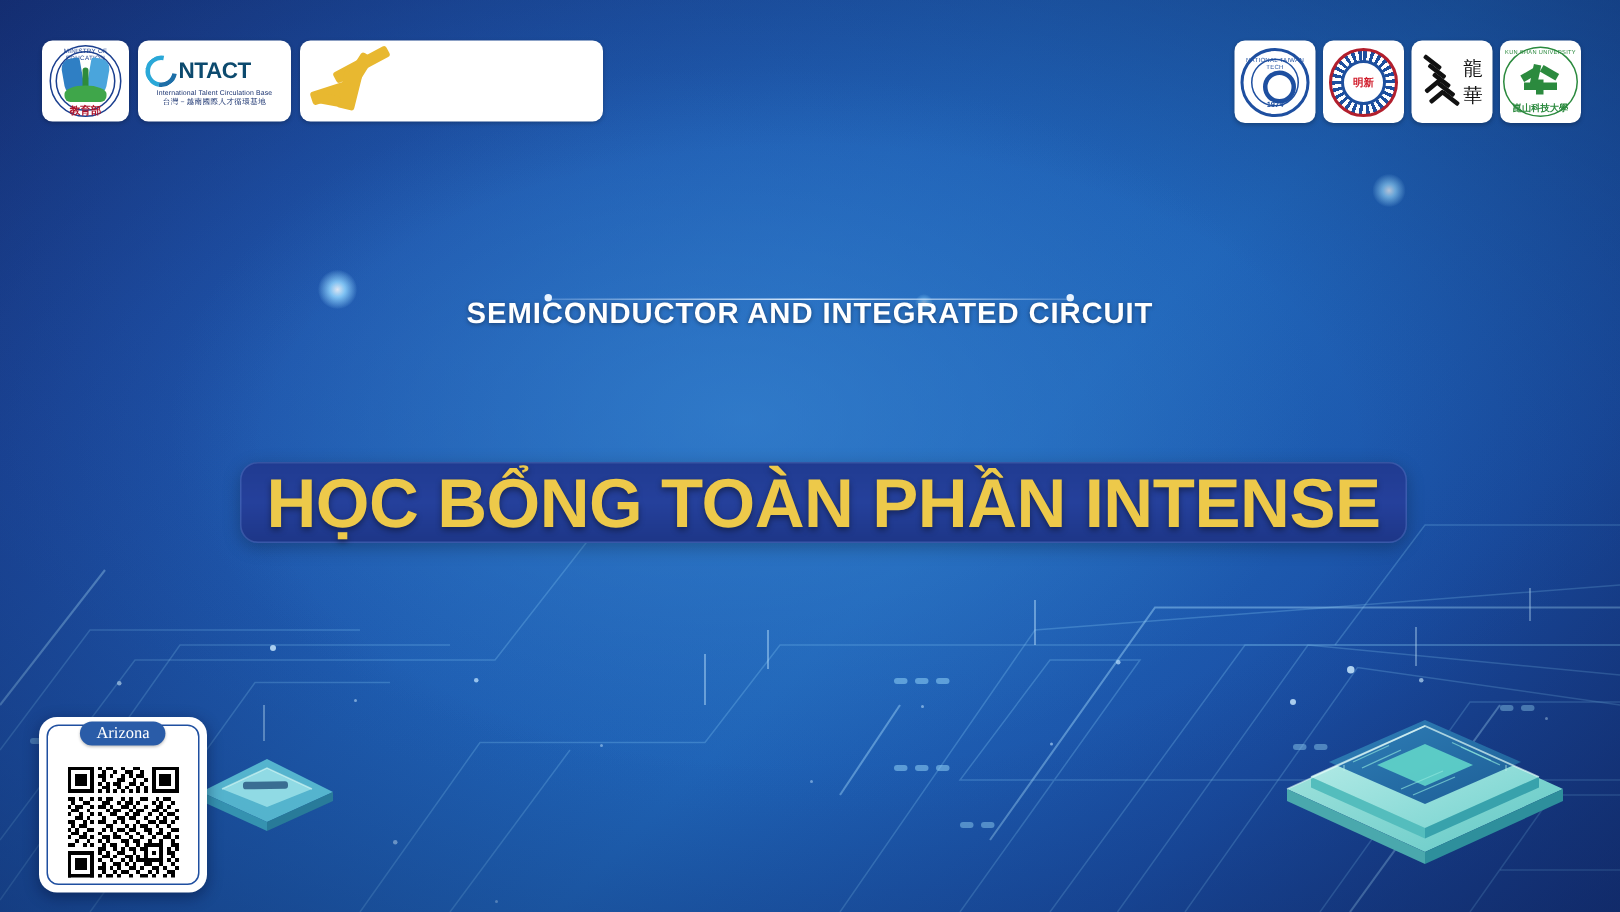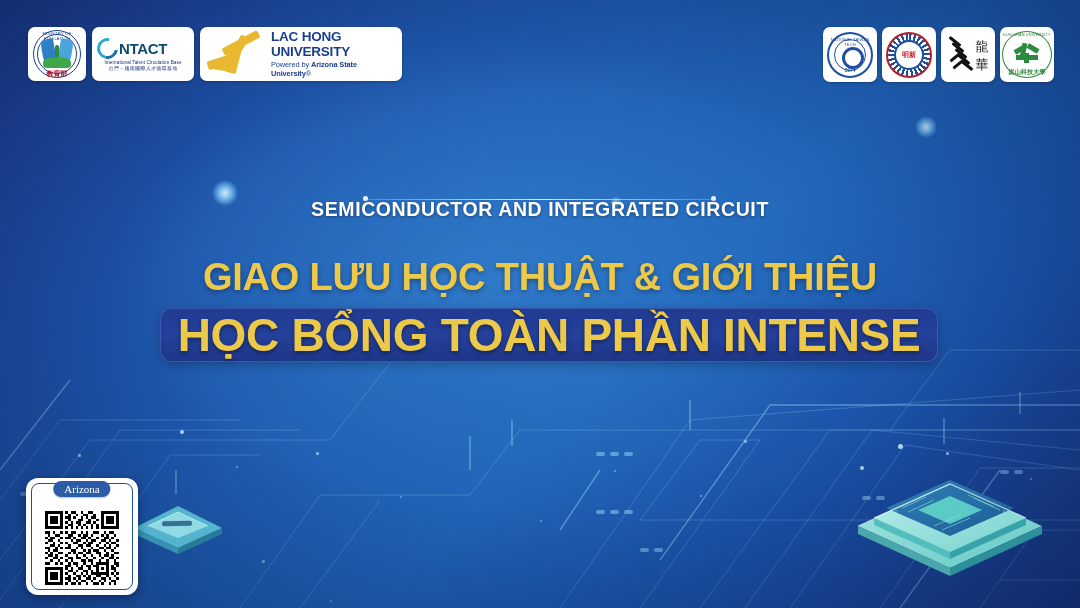--- a/index.html
+++ b/index.html
@@ -315,12 +315,6 @@
           <i style="left:22px; top:14px; width:12px; height:26px; transform:rotate(14deg); border-radius:2px;"></i>
           <i style="left:30px; top:2px;  width:9px;  height:22px; transform:rotate(32deg); border-radius:2px;"></i>
           <i style="left:6px;  top:30px; width:16px; height:7px;  transform:rotate(10deg); border-radius:2px;"></i>
-        </div>
-        <div class="txt">
-          <div class="t1">LAC HONG UNIVERSITY</div>
-          <div class="t2">
-            <span>Powered by </span><b>Arizona State University</b><span>®</span>
-          </div>
         </div>
       </div>
     </div>

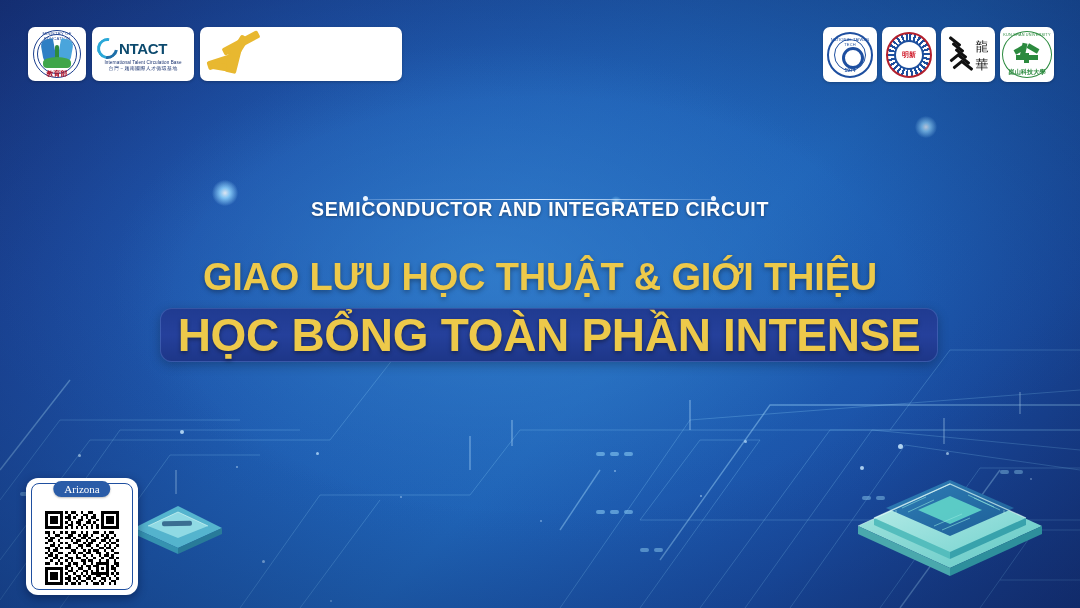--- a/index.html
+++ b/index.html
@@ -378,7 +378,6 @@
 
   <div class="subtitle">SEMICONDUCTOR AND INTEGRATED CIRCUIT</div>
 
-  <div class="gold1">GIAO LƯU HỌC THUẬT &amp; GIỚI THIỆU</div>
 
   <div class="gold-box">
     <h2>HỌC BỔNG TOÀN PHẦN INTENSE</h2>

